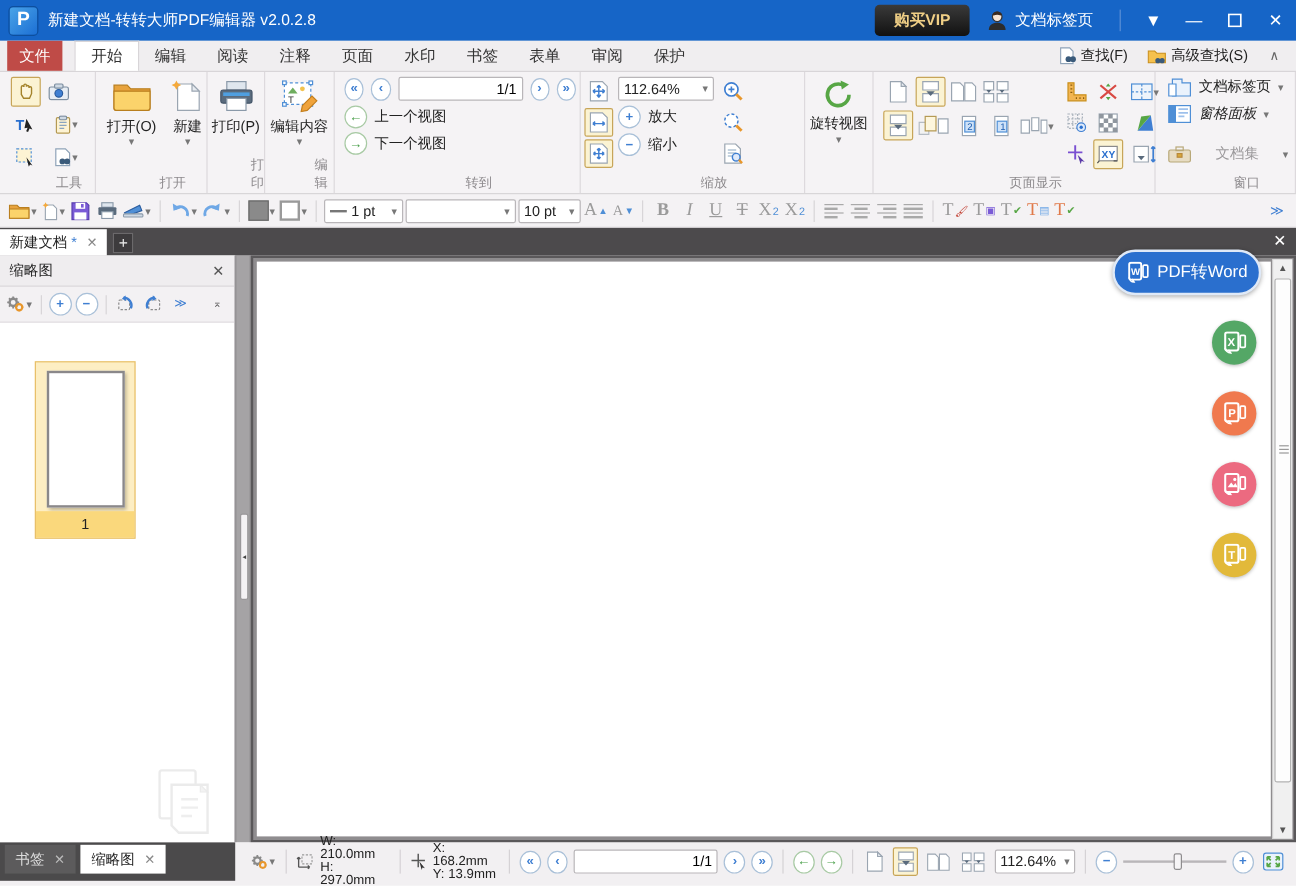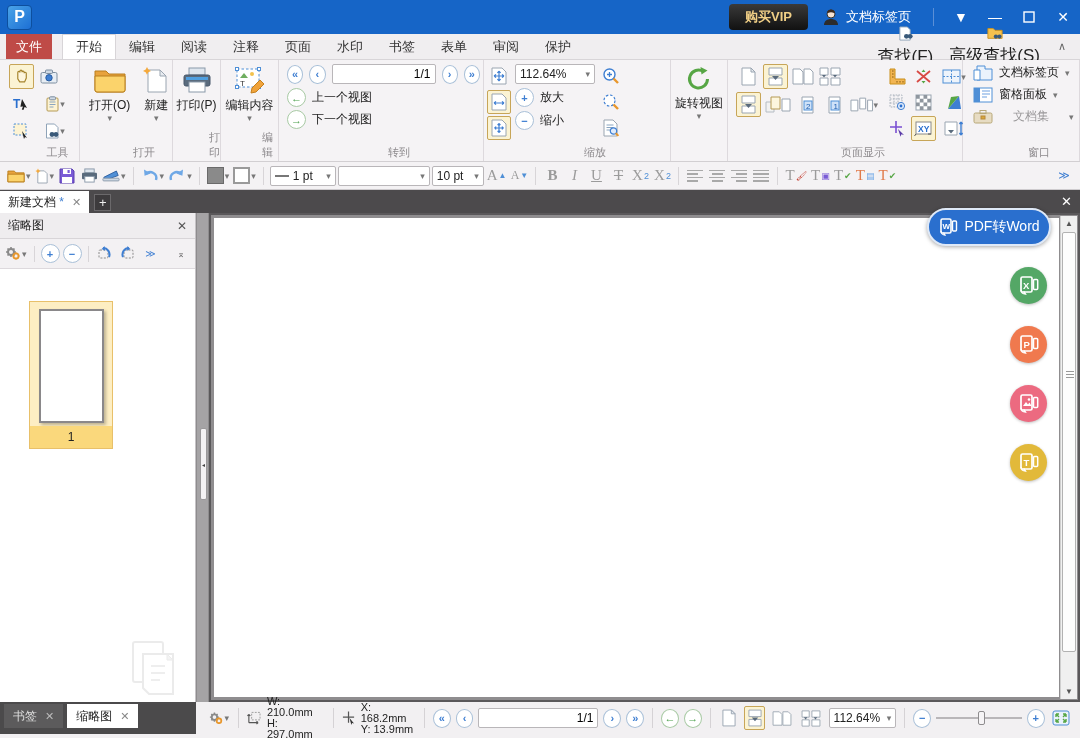--- a/index.html
+++ b/index.html
@@ -152,6 +152,7 @@
 
 <div class="titlebar">
   <div class="app-logo">P</div>
+  <div class="app-title">新建文档-转转大师PDF编辑器 v2.0.2.8</div>
   <div class="tb-right">
     <div class="vip-btn">购买VIP</div>
     <div class="contact">

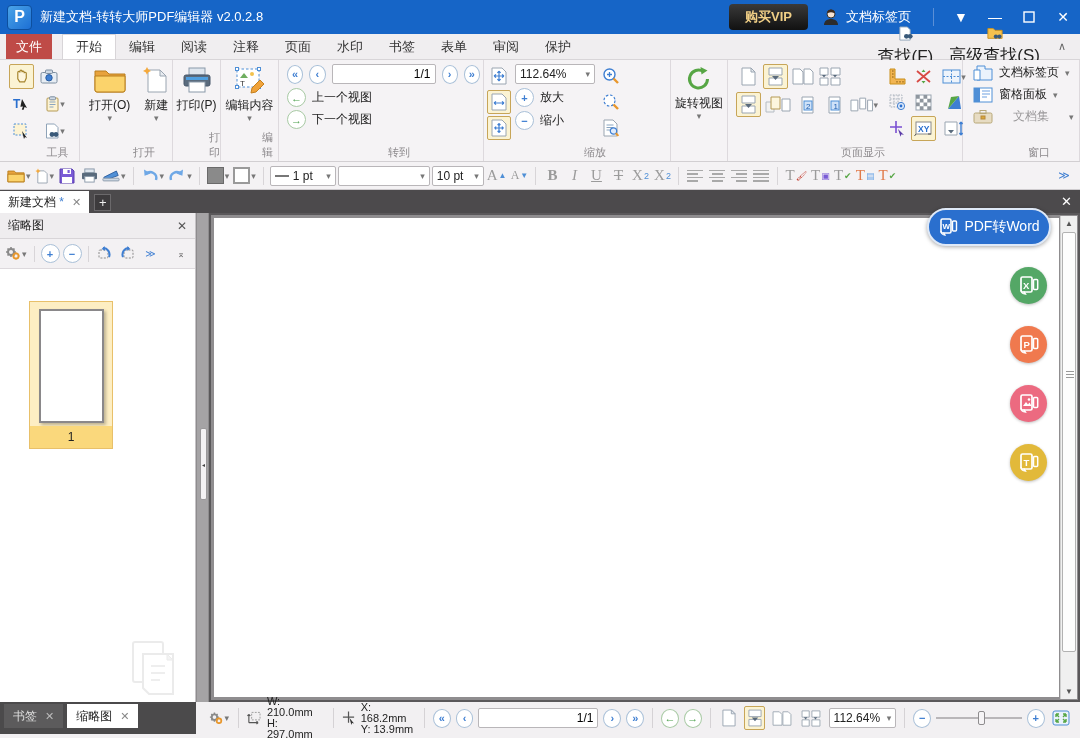--- a/index.html
+++ b/index.html
@@ -38,7 +38,7 @@
   .menu-tab { padding:0 13px; display:flex; align-items:center; font-size:13px; cursor:pointer; color:#333; }
   .menu-tab.active { background:#fff; border:1px solid #d8d5d8; border-bottom:none; margin-left:10px; }
   .mb-right { margin-left:auto; display:flex; align-items:center; gap:4px; padding-right:6px; }
-  .mb-find { display:flex; align-items:center; gap:4px; padding:2px 6px; cursor:pointer; font-size:17px;flex-direction:column; }
+  .mb-find { display:flex; align-items:center; gap:4px; padding:2px 6px; cursor:pointer; font-size:12px; }
   .collapse-caret { color:#666; padding:0 8px; cursor:pointer; font-size:11px; }
 
   

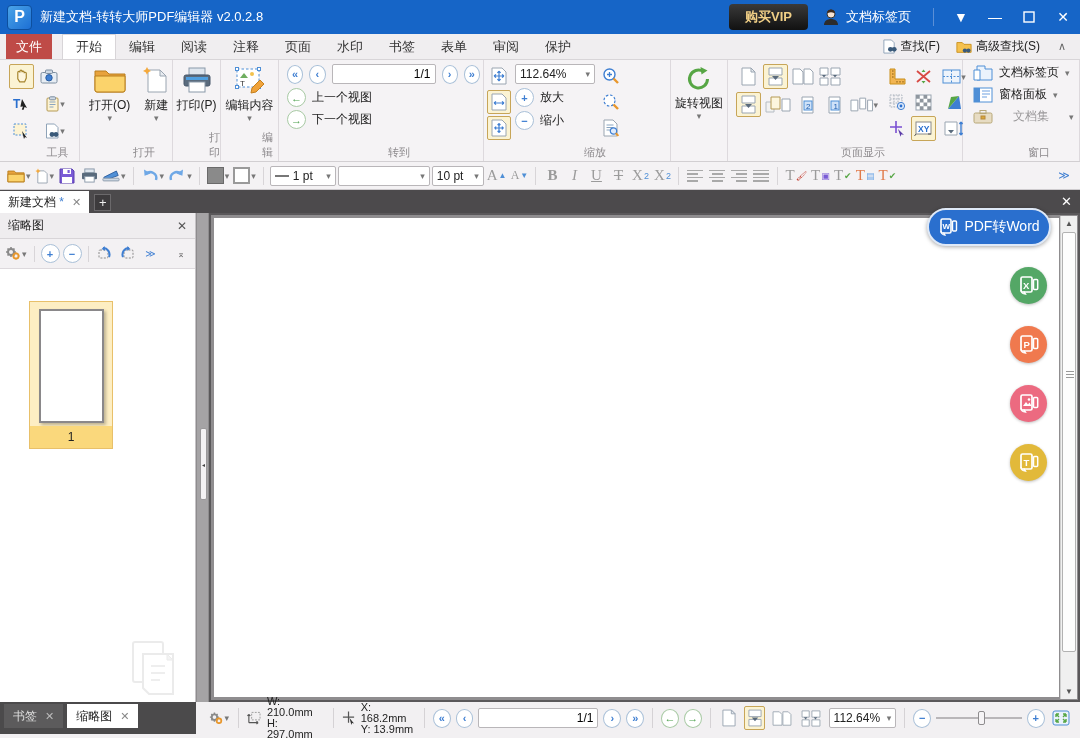--- a/index.html
+++ b/index.html
@@ -536,7 +536,7 @@
       <span>文档标签页</span>
       <span class="caret">▾</span>
     </div>
-    <div class="vrow" style="margin-bottom:5px; cursor:pointer;">
+    <div class="vrow" style="margin-bottom:17px; cursor:pointer;font-style:italic;">
       <svg width="20" height="16" viewBox="0 0 20 16">
         <rect x="1" y="1" width="18" height="14" fill="#fff" stroke="#4f8fd6"></rect>
         <rect x="1" y="1" width="6" height="14" fill="#4f8fd6"></rect>

